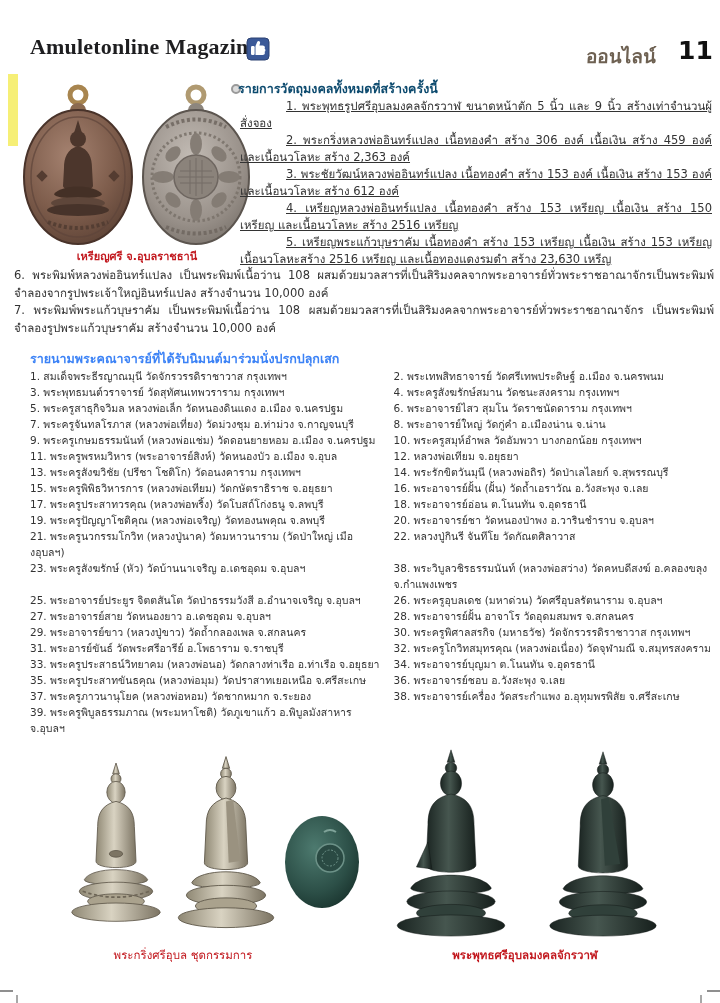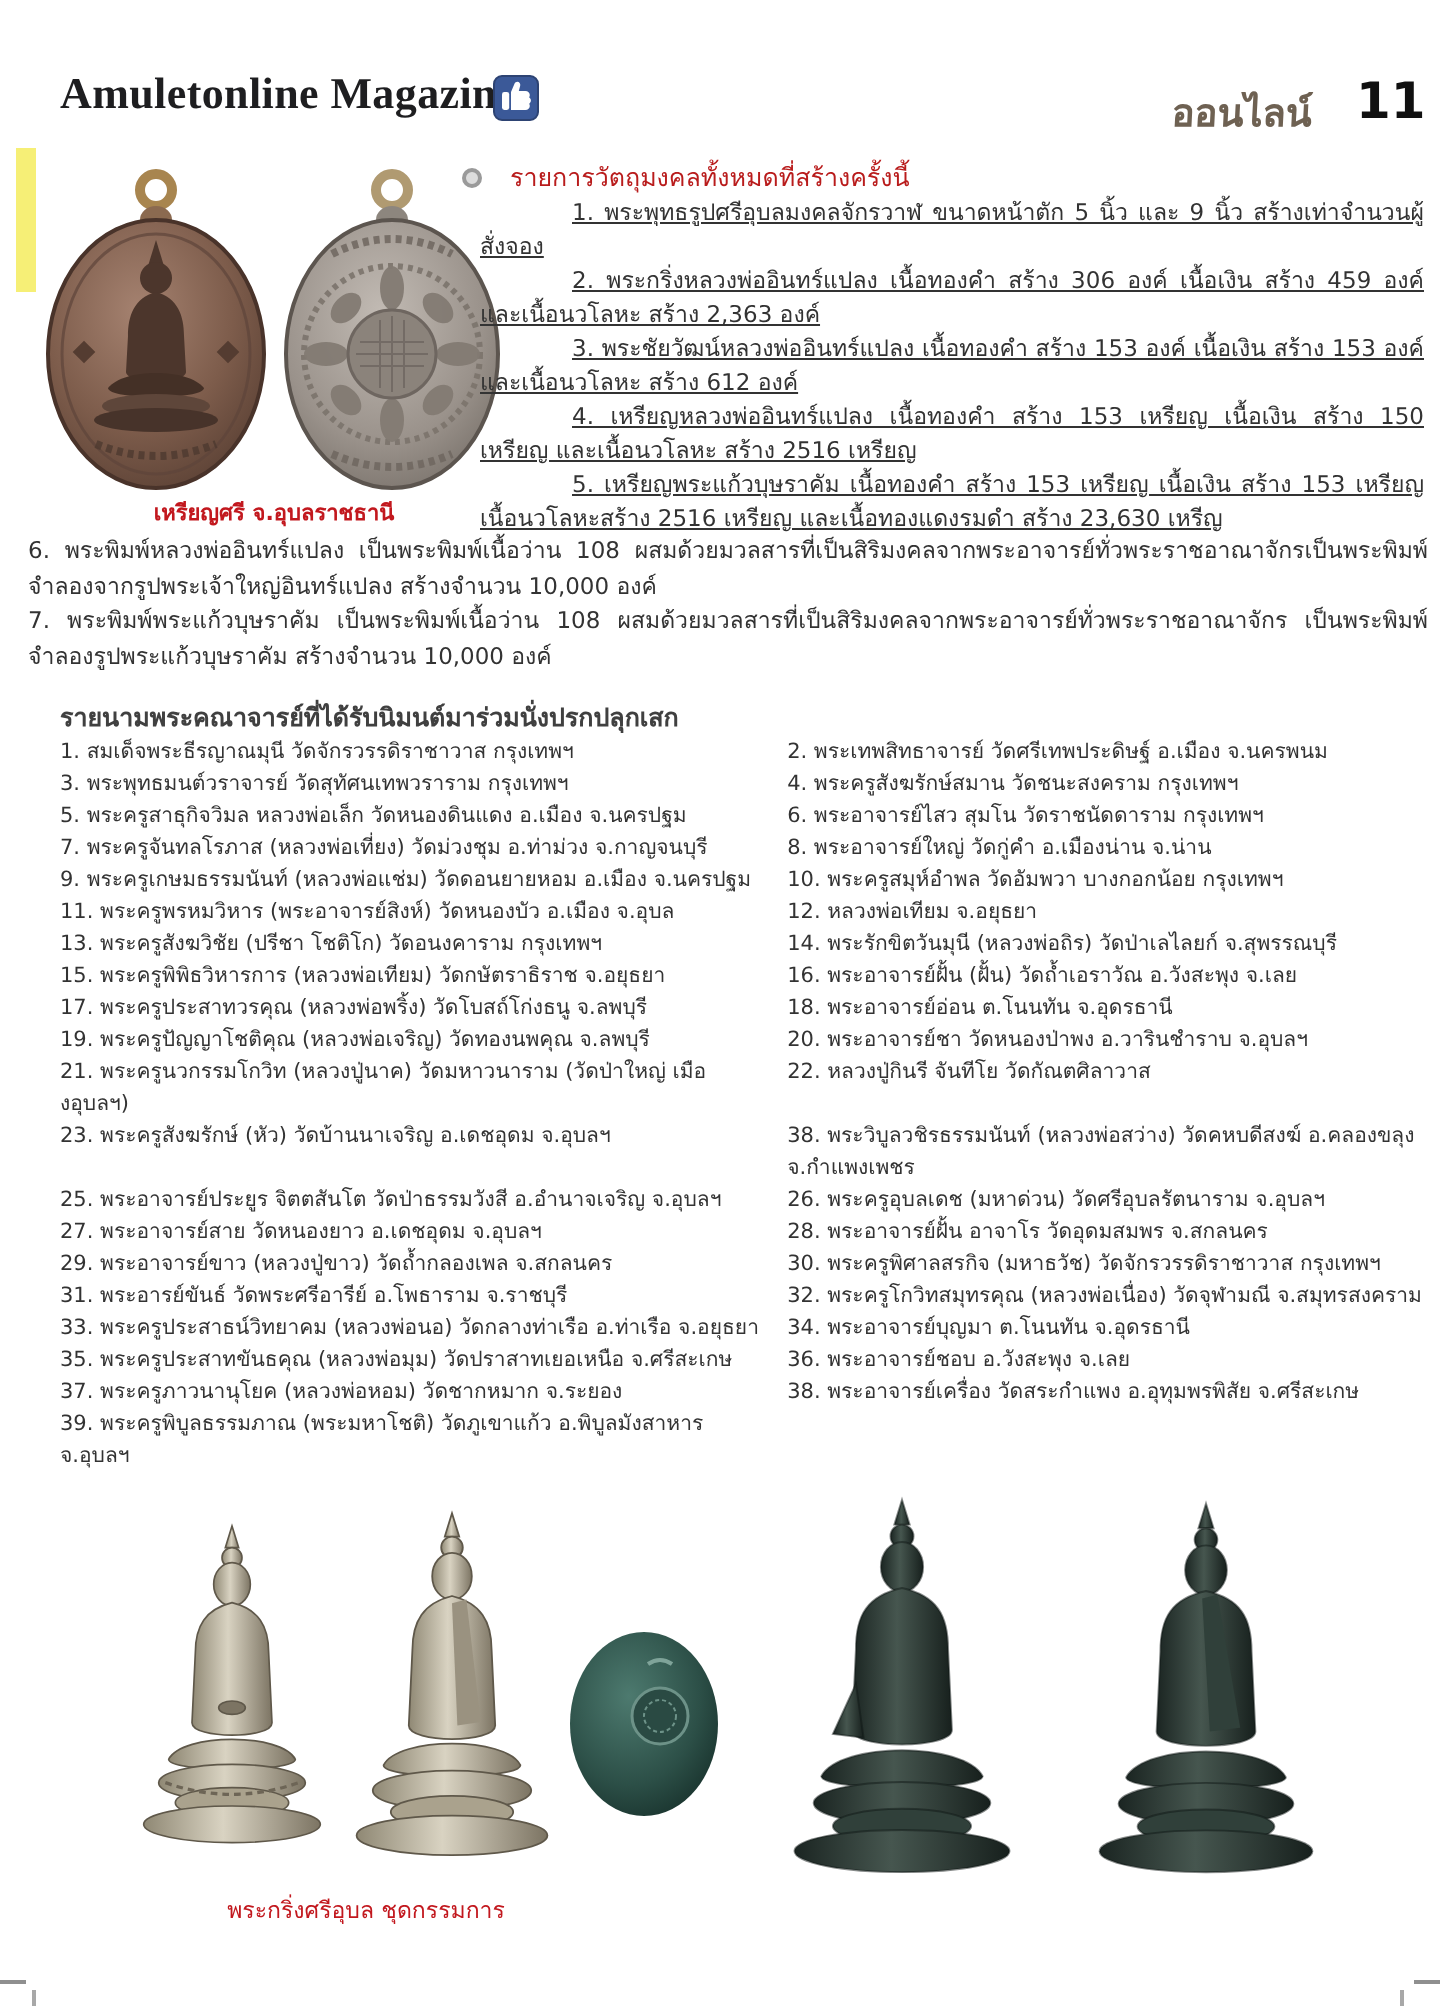--- a/index.html
+++ b/index.html
@@ -42,8 +42,8 @@
     border-radius:50%; border:2px solid #9a9a9a; background:#dcdcdc;
   }
   .products-heading{
-    position:absolute; left:255px; top:79px;
-    font-size:12.5px; font-weight:normal; color:#b91c1c;
+    position:absolute; left:238px; top:79px;
+    font-size:12.5px; font-weight:bold; color:#0c4a6e;
   }
   .products-indented{
     position:absolute; left:240px; top:98px; width:472px;

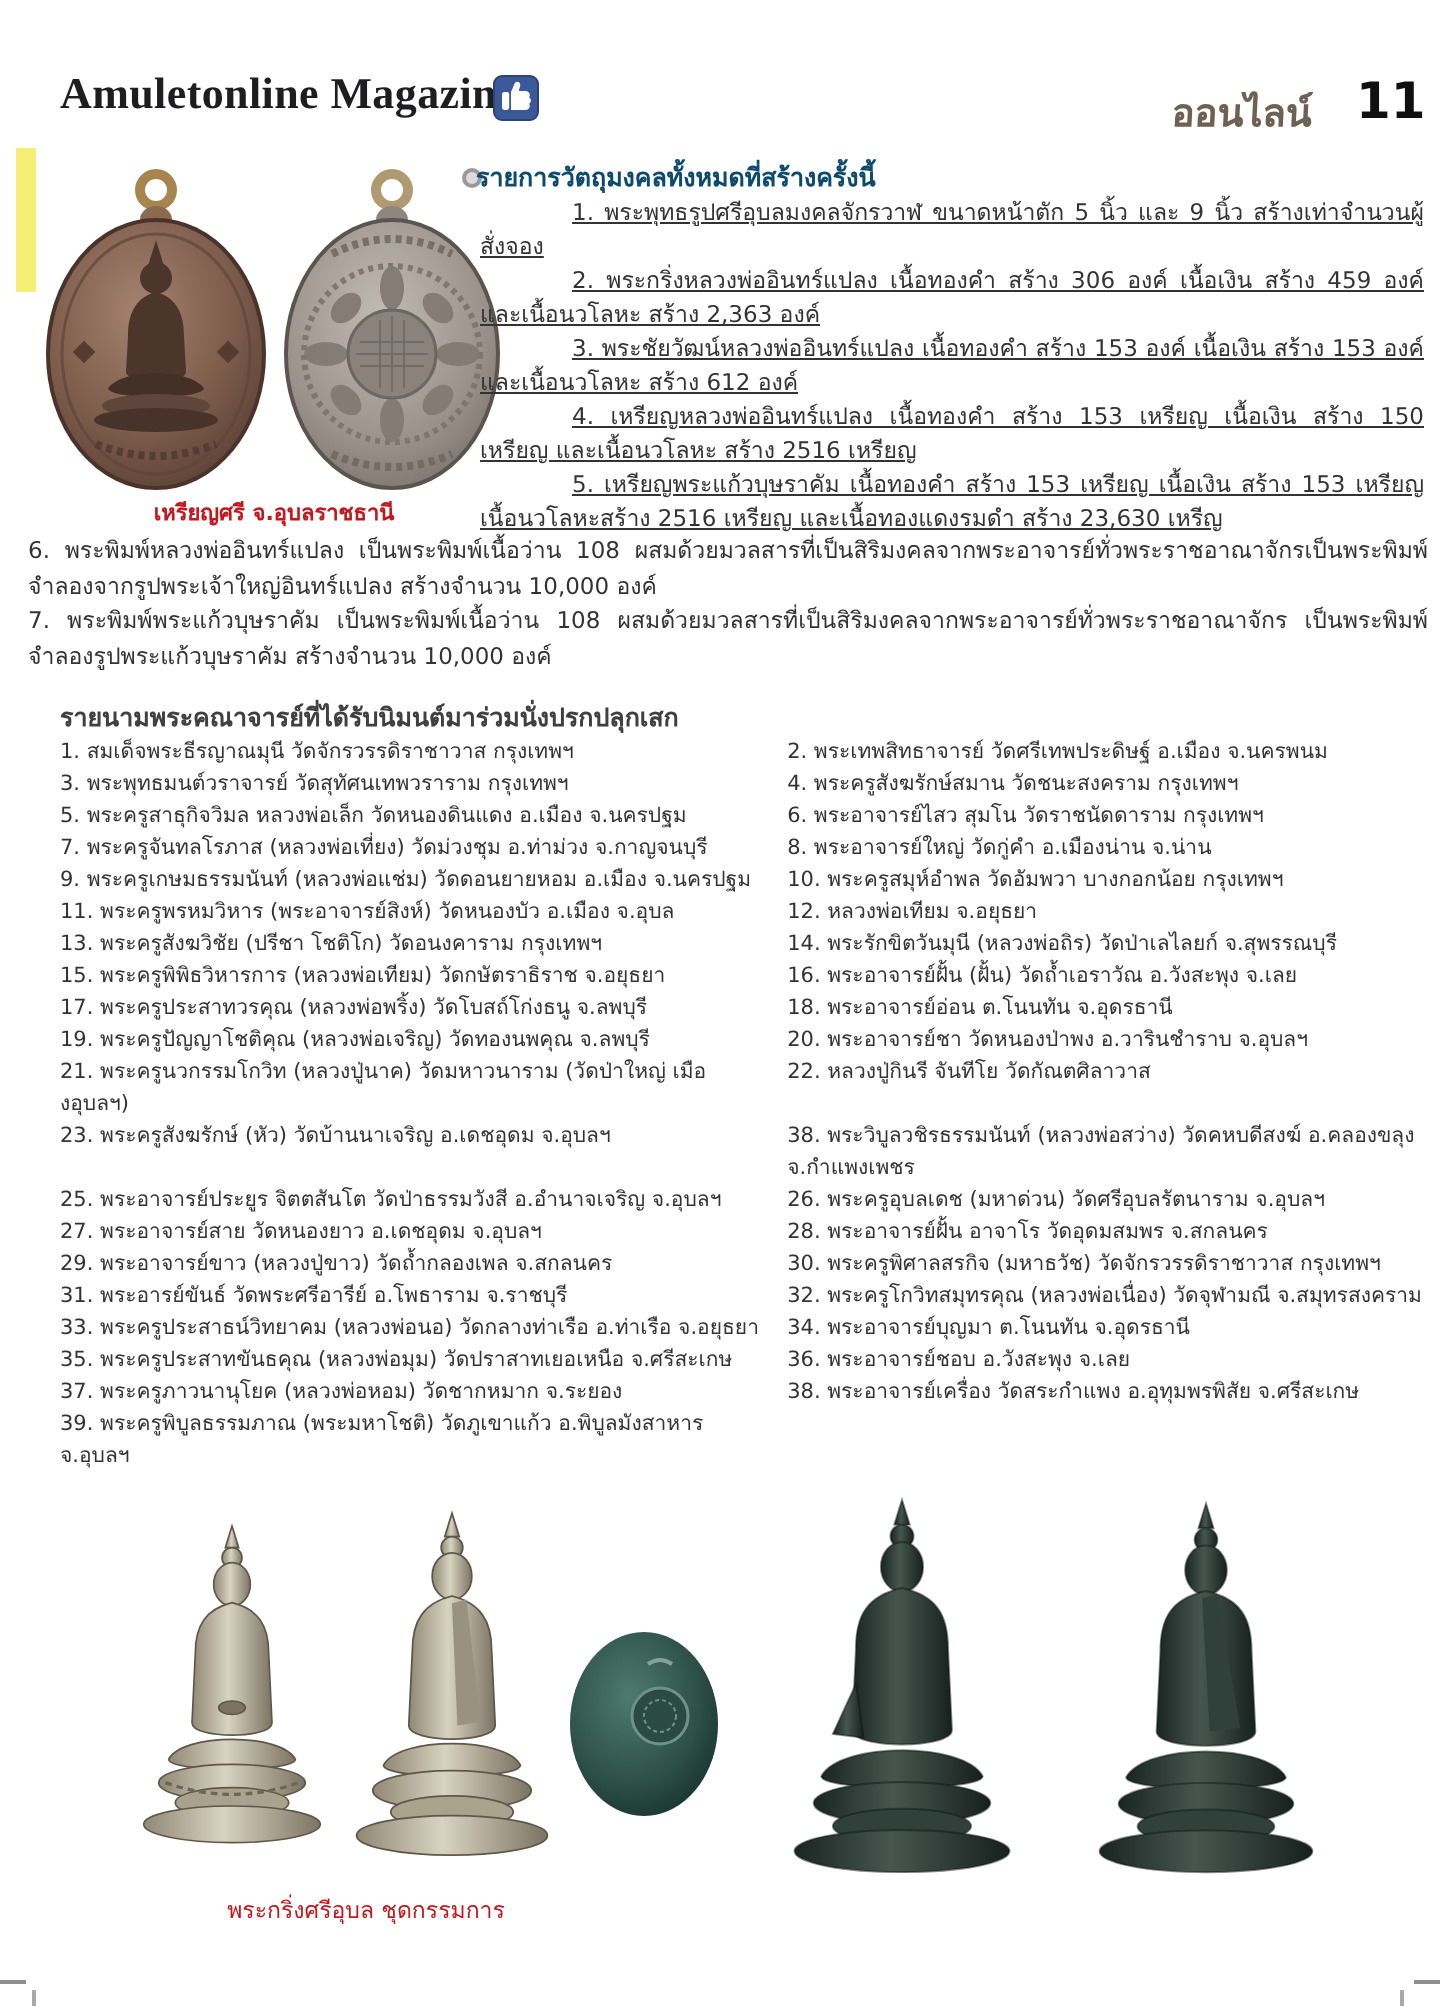--- a/index.html
+++ b/index.html
@@ -61,7 +61,7 @@
   
   .monks-heading{
     position:absolute; left:30px; top:349px;
-    font-size:12.5px; font-weight:bold; color:#404040;
+    font-size:12.5px; font-weight:bold; color:#3b82f6;
   }
   .monks-table{
     position:absolute; left:30px; top:368px; width:686px;

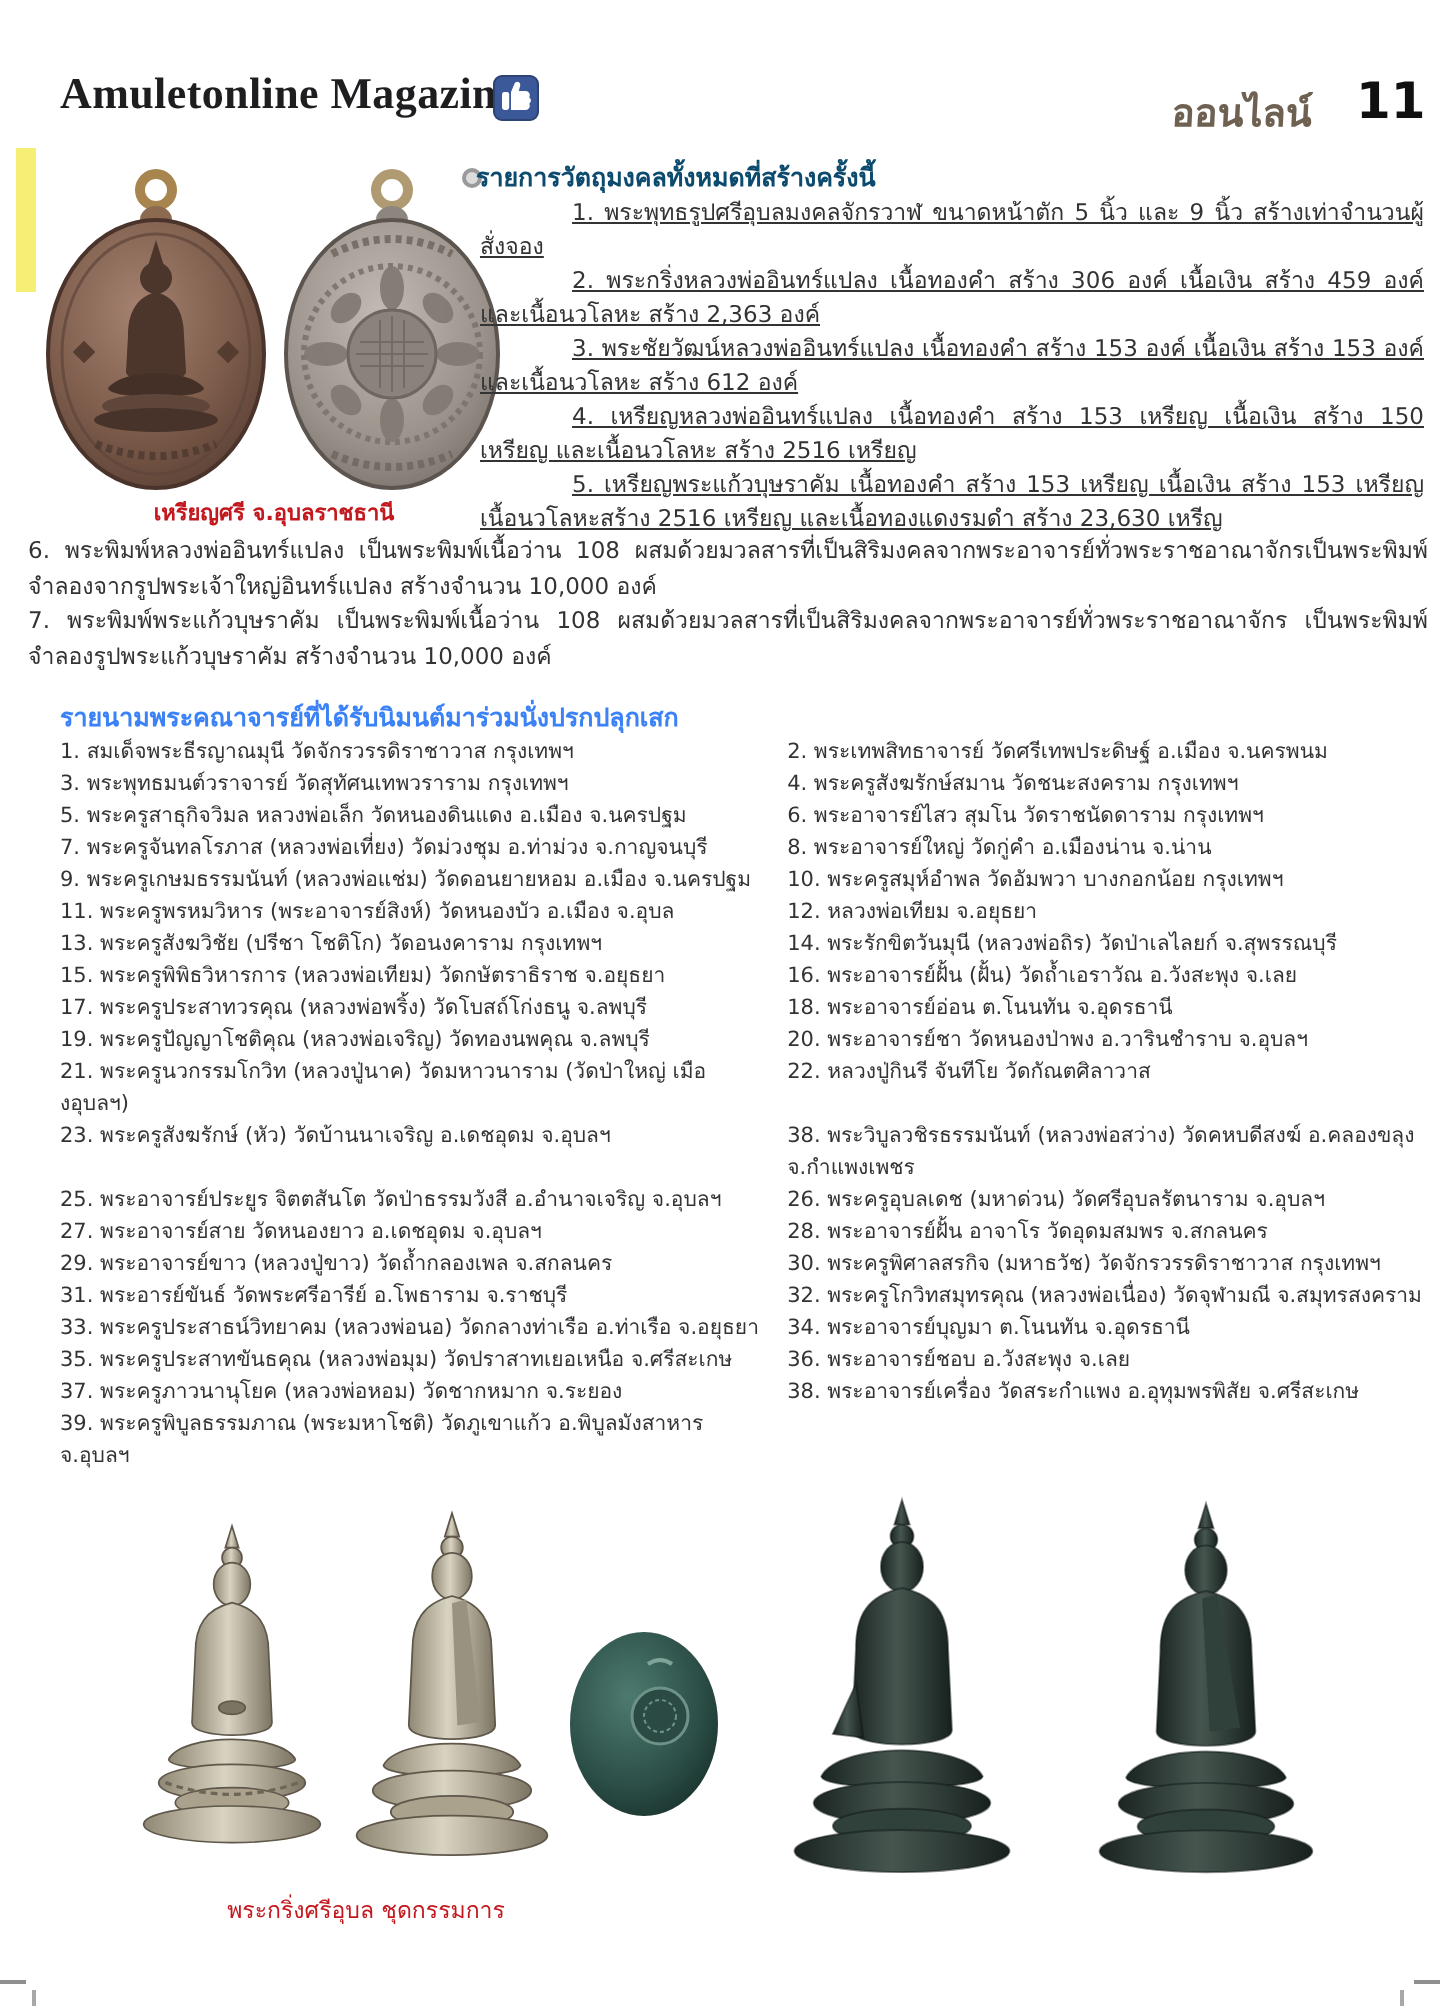--- a/index.html
+++ b/index.html
@@ -371,6 +371,7 @@
       <ellipse cx="60" cy="187" rx="56" ry="11"></ellipse>
     </g>
   </svg>
+  <div class="caption-right">พระพุทธศรีอุบลมงคลจักรวาฬ</div>
 
   <div class="crop h left"></div>
   <div class="crop h right"></div>

